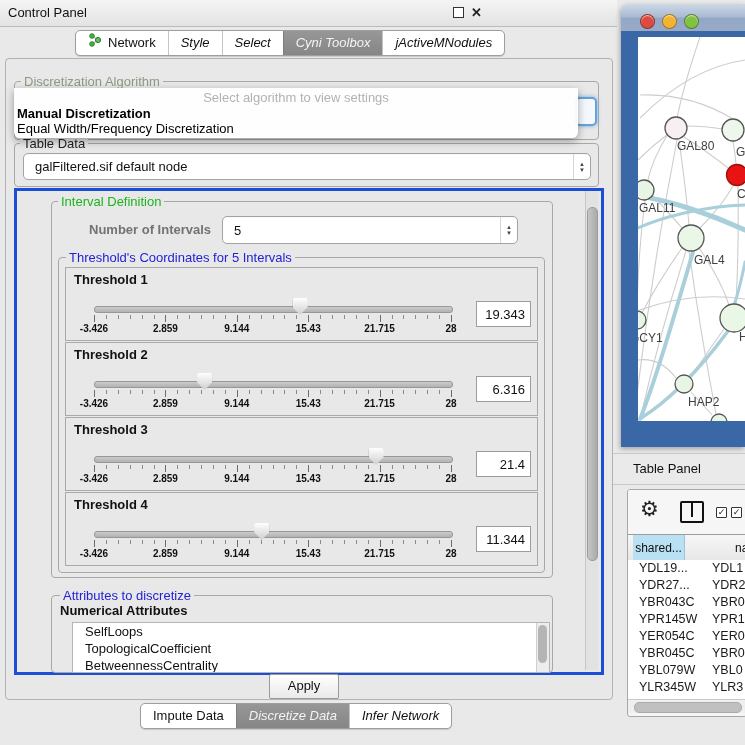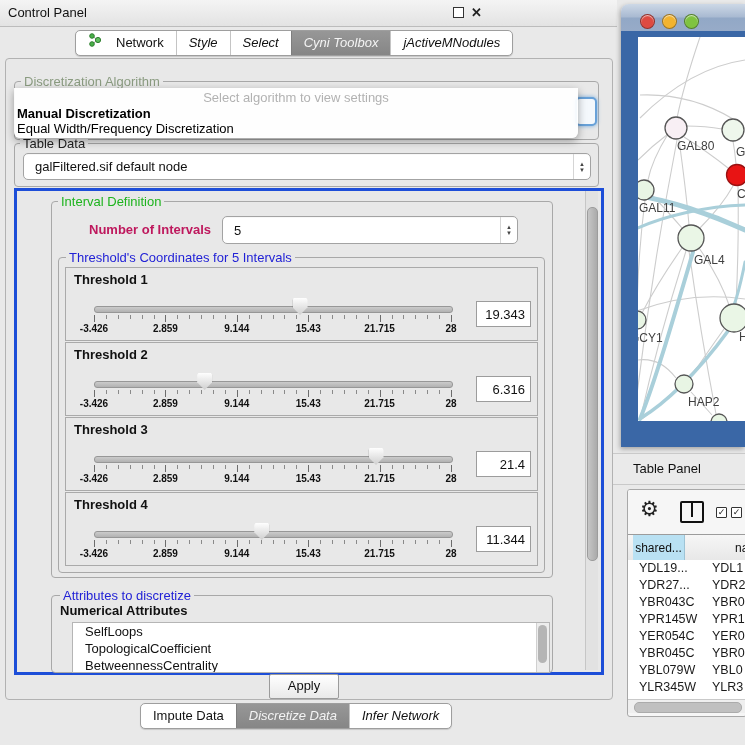--- a/index.html
+++ b/index.html
@@ -16,7 +16,7 @@
 
   
   .tabgroup{display:flex;background:#fff;border:1px solid #9e9e9e;border-radius:5px;overflow:hidden;box-shadow:0 1px 1px rgba(0,0,0,.15);}
-  .seg{padding:0 12px;font-size:13px;line-height:24px;color:#111;display:flex;align-items:center;gap:14px;cursor:default;}
+  .seg{padding:0 12px;font-size:13px;line-height:24px;color:#111;display:flex;align-items:center;gap:6px;cursor:default;}
   .seg + .seg{border-left:1px solid #c4c4c4;font-style:italic;}
   .seg.sel{background:linear-gradient(#979797,#868686);color:#f4f4f4;border-left-color:#7e7e7e;}
   .toptabs{left:75px;top:30px;}

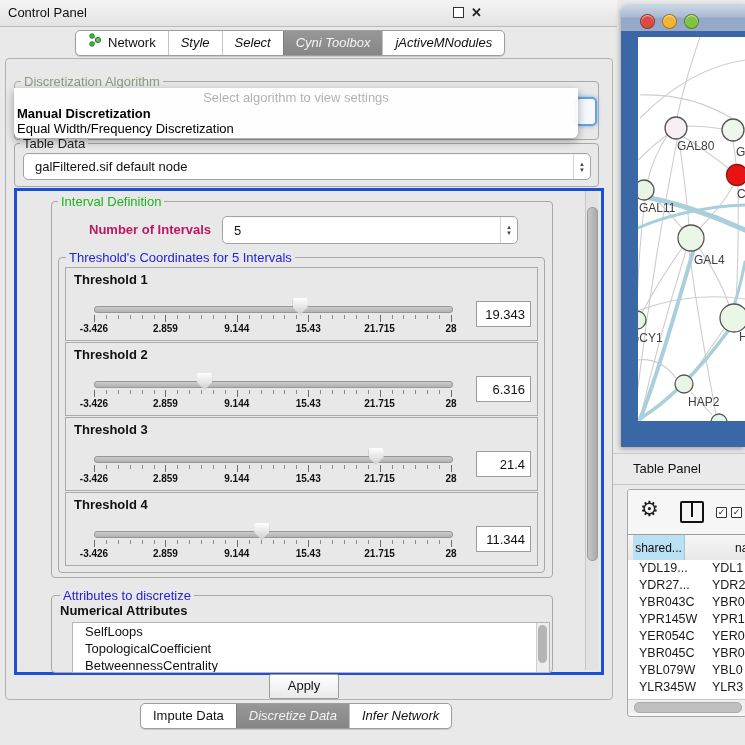--- a/index.html
+++ b/index.html
@@ -157,7 +157,7 @@
       <div class="gbox" style="left:34px;top:10px;width:500px;height:375px;"></div>
       <span class="grouplabel green" style="left:41px;top:3px;">Interval Definition</span>
 
-      <span class="abs" style="left:72px;top:31px;font-size:13px;font-weight:bold;color:#be185d;">Number of Intervals</span>
+      <span class="abs" style="left:72px;top:31px;font-size:13px;font-weight:bold;color:#737373;">Number of Intervals</span>
       <div class="combo" style="left:205px;top:25px;width:294px;height:26px;">
         <span class="val">5</span>
         <span class="stepper">

